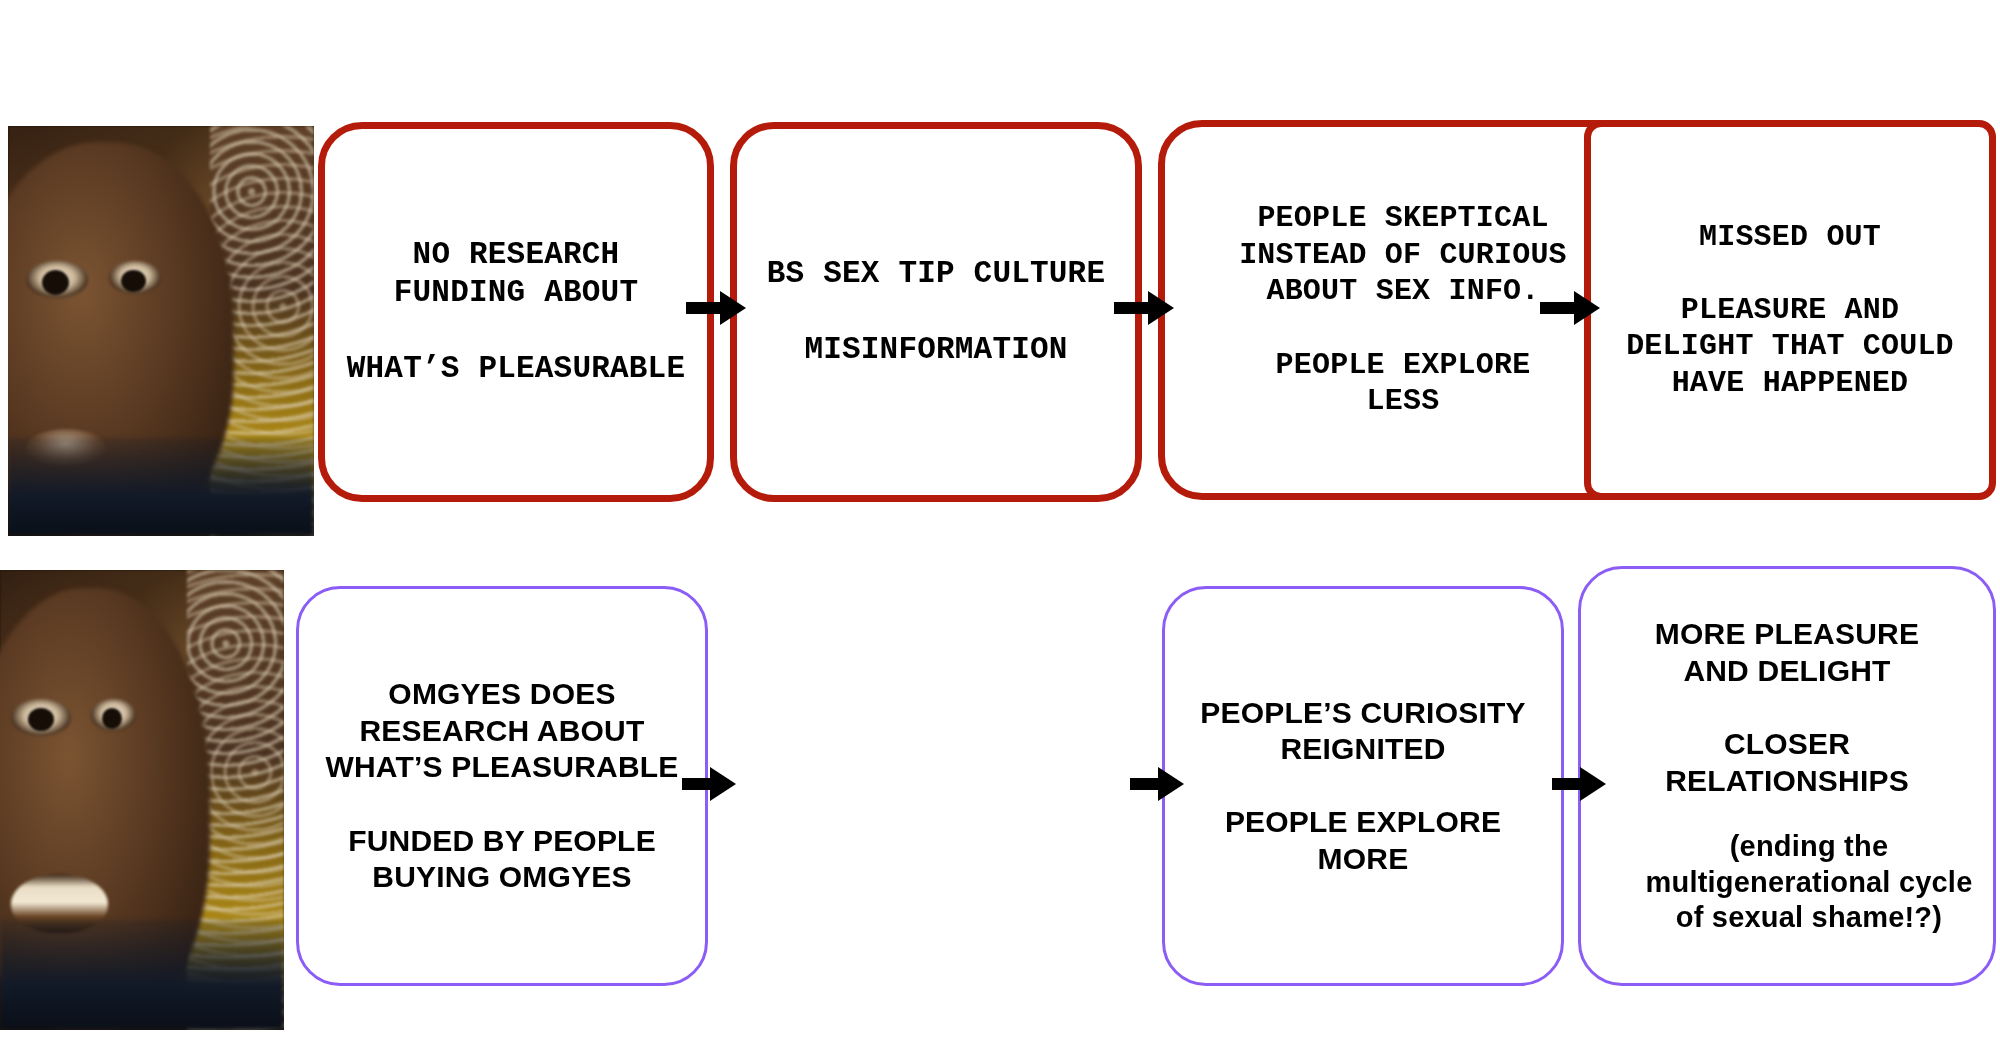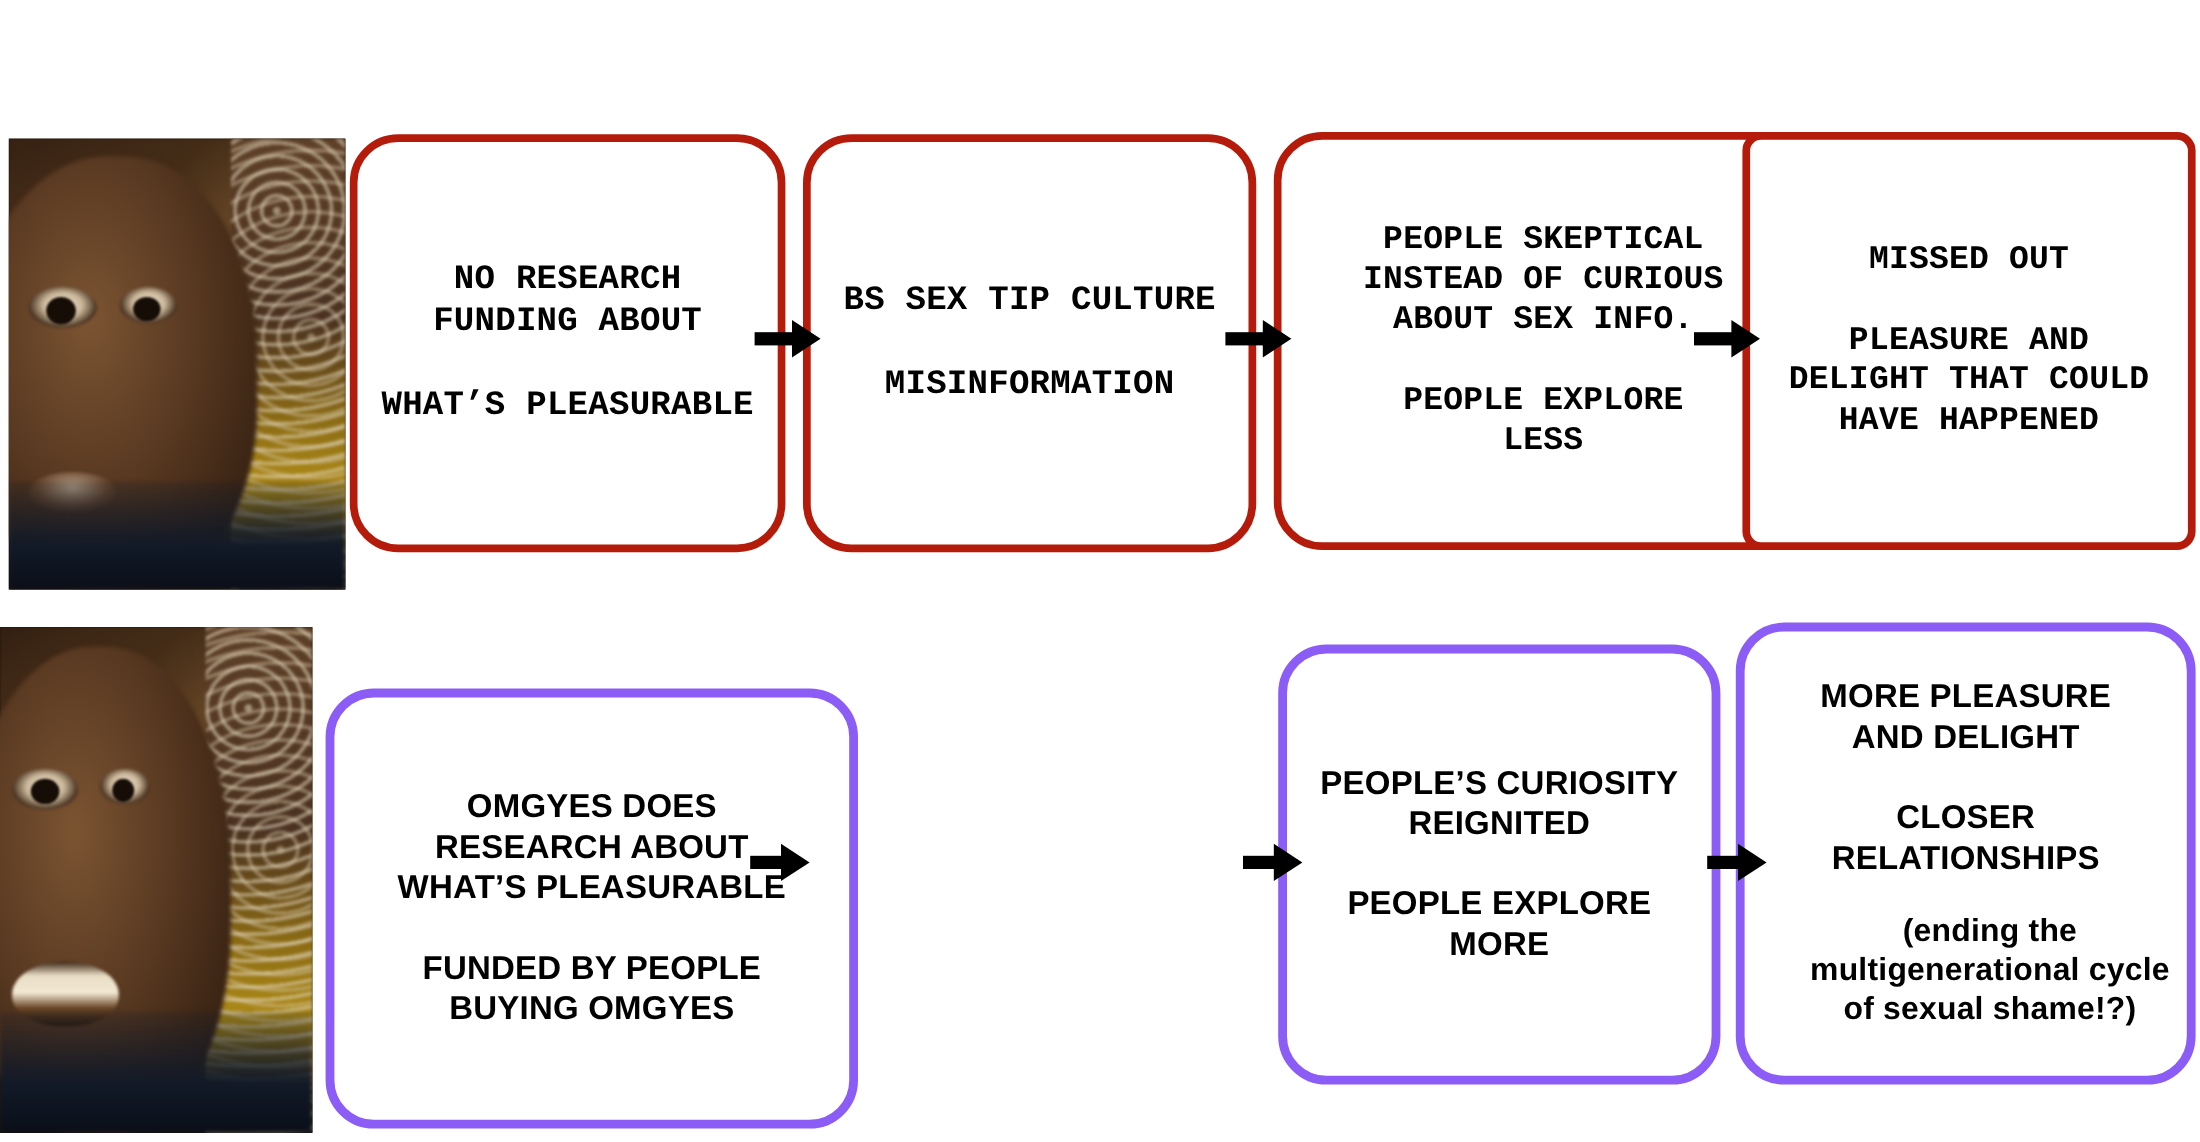--- a/index.html
+++ b/index.html
@@ -123,7 +123,7 @@
     padding: 10px 10px;
   }
   .node.red   { border: 7px solid #b51b0b; }
-  .node.green { border: 8px solid #8b5cf6; }
+  .node.green { border: 3px solid #8b5cf6; }
 
   .node .txt {
     font-weight: bold;

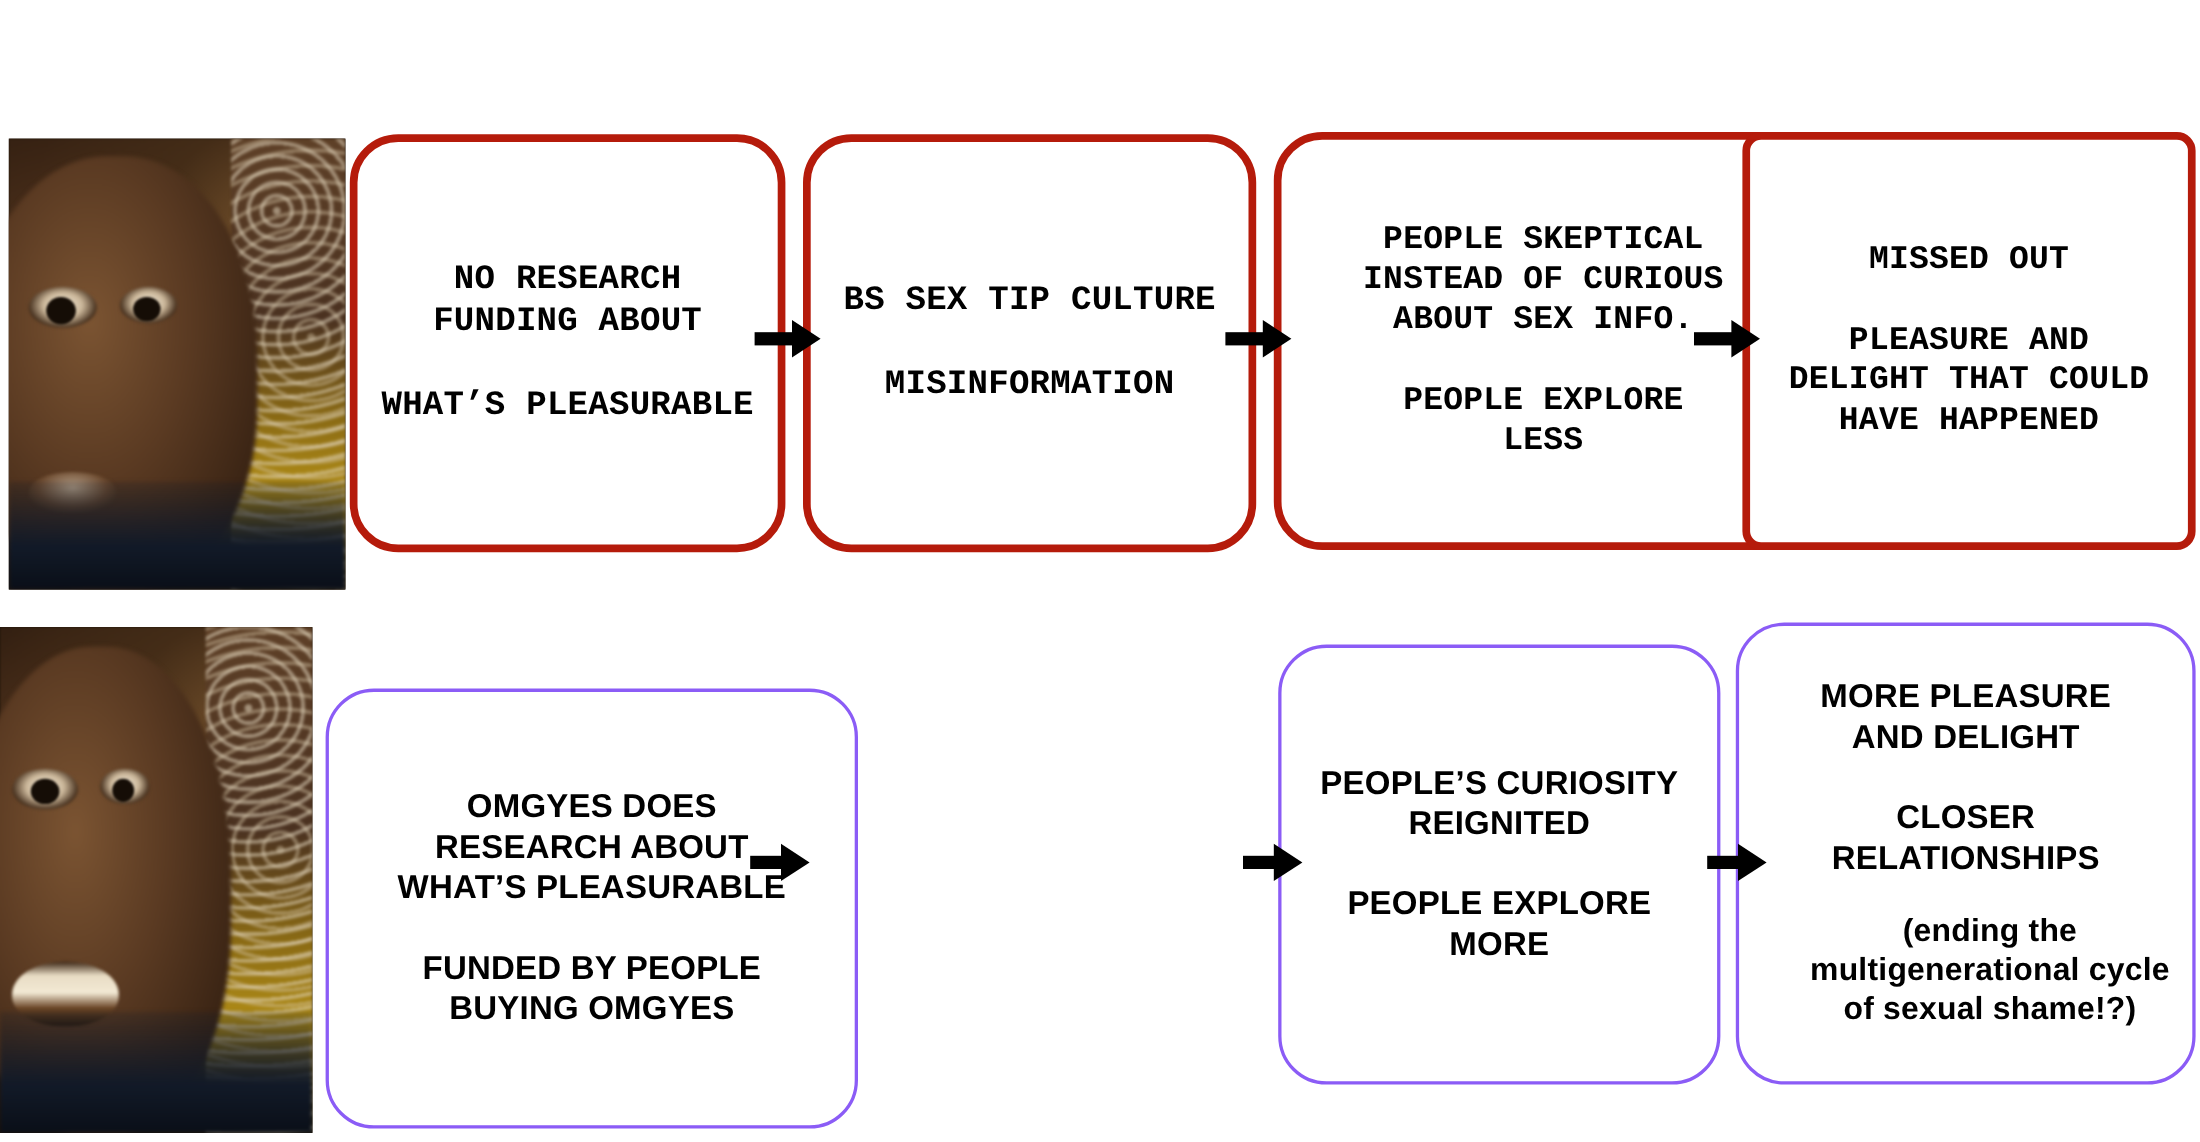--- a/index.html
+++ b/index.html
@@ -237,7 +237,7 @@
       <div class="jacket"></div>
     </div>
 
-    <div class="node green" style="left:296px; top:66px; width:484px; height:400px;margin-top:40px;">
+    <div class="node green" style="left:296px; top:66px; width:412px; height:400px;">
       <div class="txt med">OMGYES DOES
 RESEARCH ABOUT
 WHAT’S PLEASURABLE

